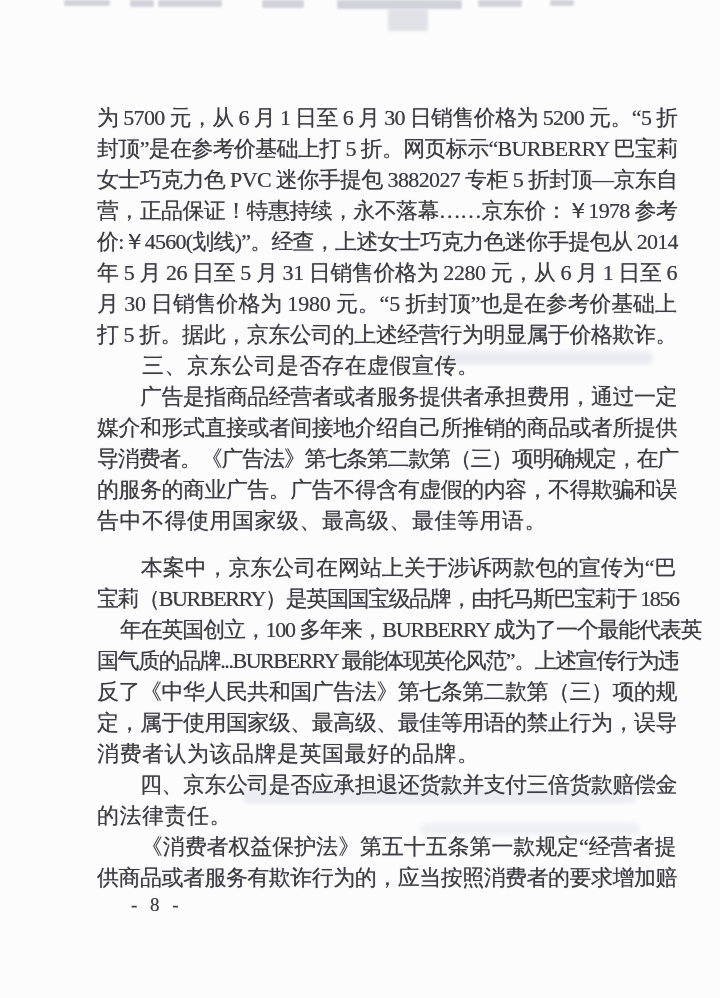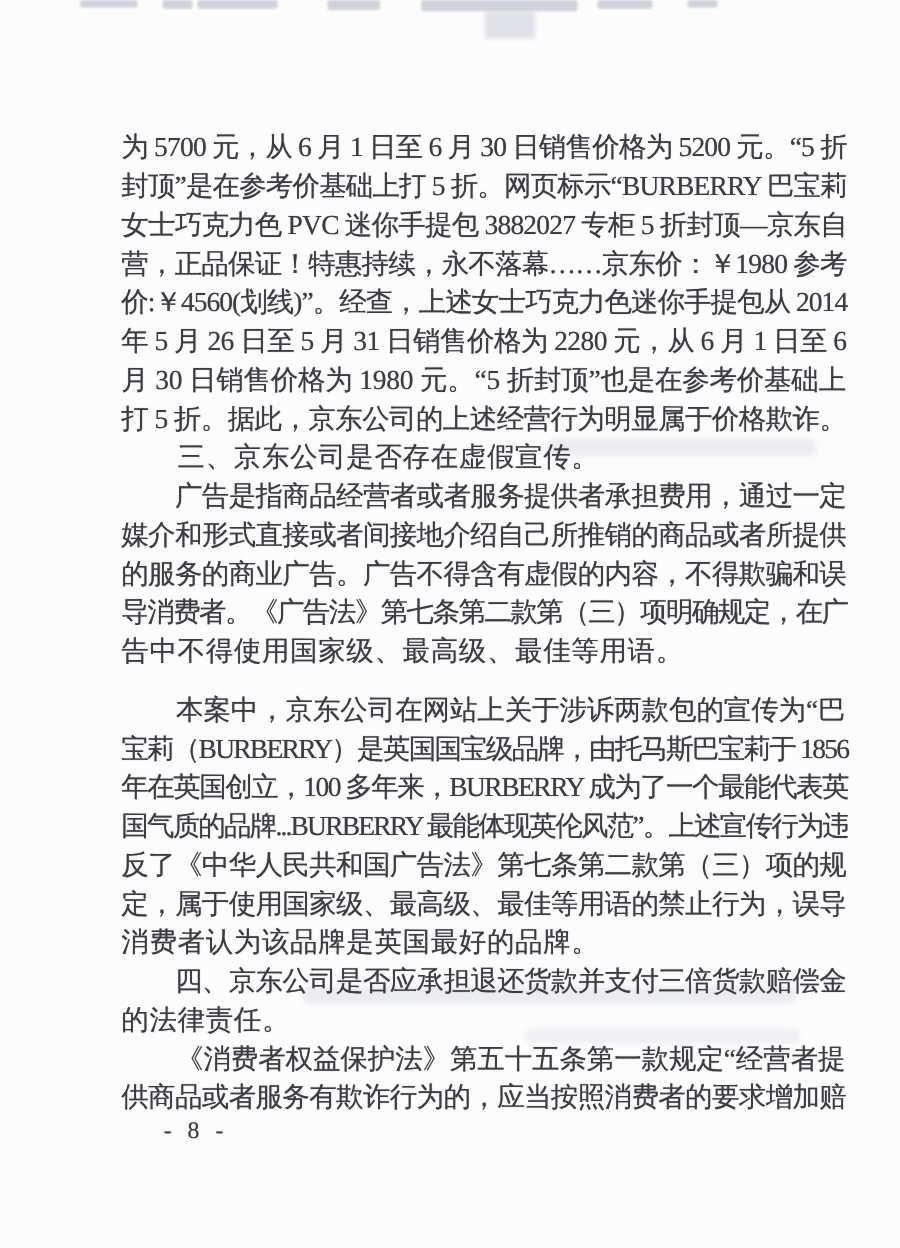--- a/index.html
+++ b/index.html
@@ -67,7 +67,7 @@
       <div class="line fill" style="letter-spacing: -0.64px;">为 5700 元，从 6 月 1 日至 6 月 30 日销售价格为 5200 元。“5 折</div>
       <div class="line fill" style="letter-spacing: -0.68px;">封顶”是在参考价基础上打 5 折。网页标示“BURBERRY 巴宝莉</div>
       <div class="line fill" style="letter-spacing: -0.63px;">女士巧克力色 PVC 迷你手提包 3882027 专柜 5 折封顶—京东自</div>
-      <div class="line fill" style="letter-spacing: -0.64px;">营，正品保证！特惠持续，永不落幕……京东价：￥1980 参考</div>
+      <div class="line fill" style="letter-spacing: -0.64px;">营，正品保证！特惠持续，永不落幕……京东价：￥1978 参考</div>
       <div class="line fill" style="letter-spacing: -0.78px; text-align: center;">价:￥4560(划线)”。经查，上述女士巧克力色迷你手提包从 2014</div>
       <div class="line fill" style="letter-spacing: -0.43px;">年 5 月 26 日至 5 月 31 日销售价格为 2280 元，从 6 月 1 日至 6</div>
       <div class="line fill" style="letter-spacing: -0.18px;">月 30 日销售价格为 1980 元。“5 折封顶”也是在参考价基础上</div>

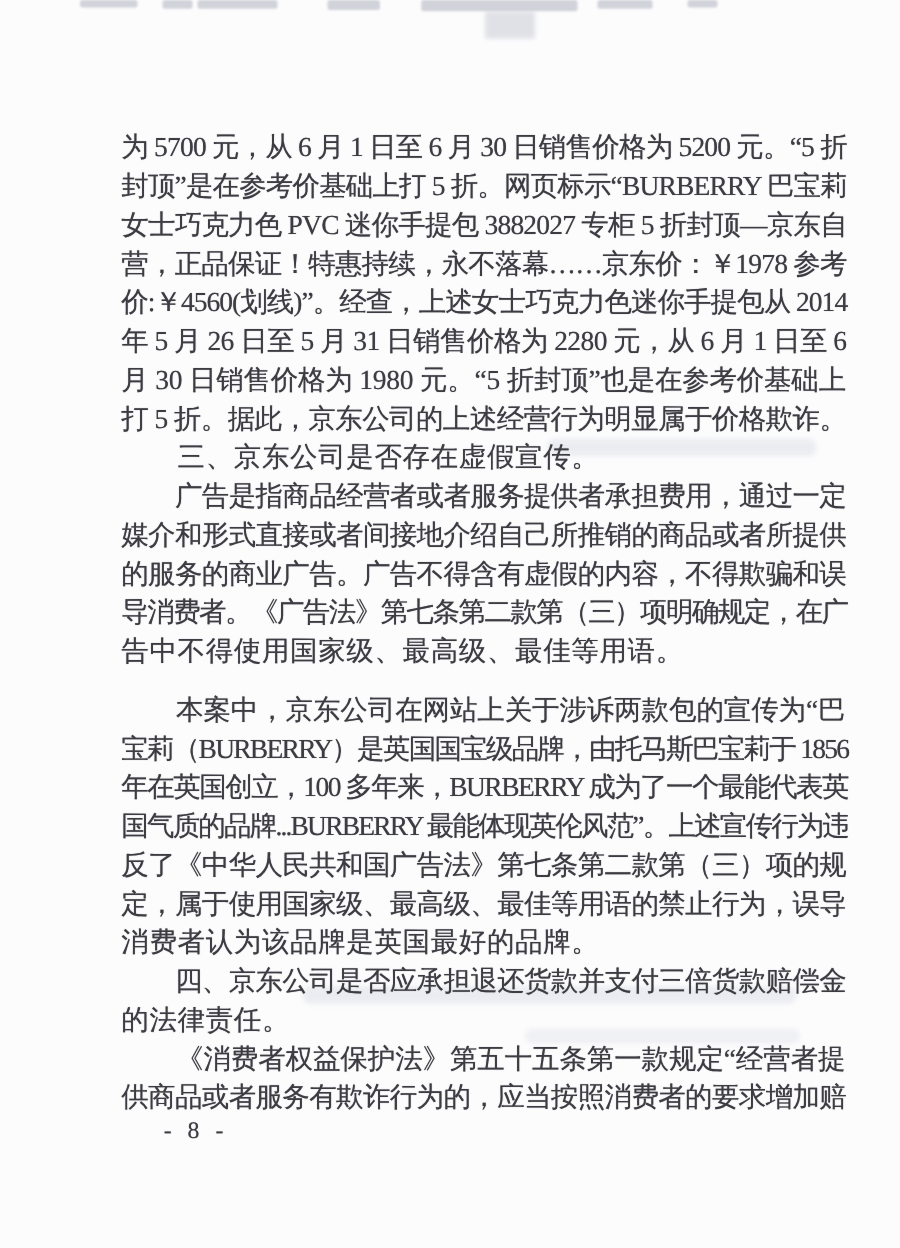--- a/index.html
+++ b/index.html
@@ -75,8 +75,8 @@
       <div class="line">　　三、京东公司是否存在虚假宣传。</div>
       <div class="line fill" style="letter-spacing: -0.52px; text-align: center;">　　广告是指商品经营者或者服务提供者承担费用，通过一定</div>
       <div class="line fill" style="letter-spacing: -0.52px;">媒介和形式直接或者间接地介绍自己所推销的商品或者所提供</div>
+      <div class="line fill" style="letter-spacing: -1.25px;">导消费者。《广告法》第七条第二款第（三）项明确规定，在广</div>
       <div class="line fill" style="letter-spacing: -0.52px;">的服务的商业广告。广告不得含有虚假的内容，不得欺骗和误</div>
-      <div class="line fill" style="letter-spacing: -1.25px;">导消费者。《广告法》第七条第二款第（三）项明确规定，在广</div>
       <div class="line">告中不得使用国家级、最高级、最佳等用语。</div>
       <div class="line fill" style="letter-spacing: -0.09px; margin-top: 16px;">　　本案中，京东公司在网站上关于涉诉两款包的宣传为“巴</div>
       <div class="line fill" style="letter-spacing: -1.39px;">宝莉（BURBERRY）是英国国宝级品牌，由托马斯巴宝莉于 1856</div>

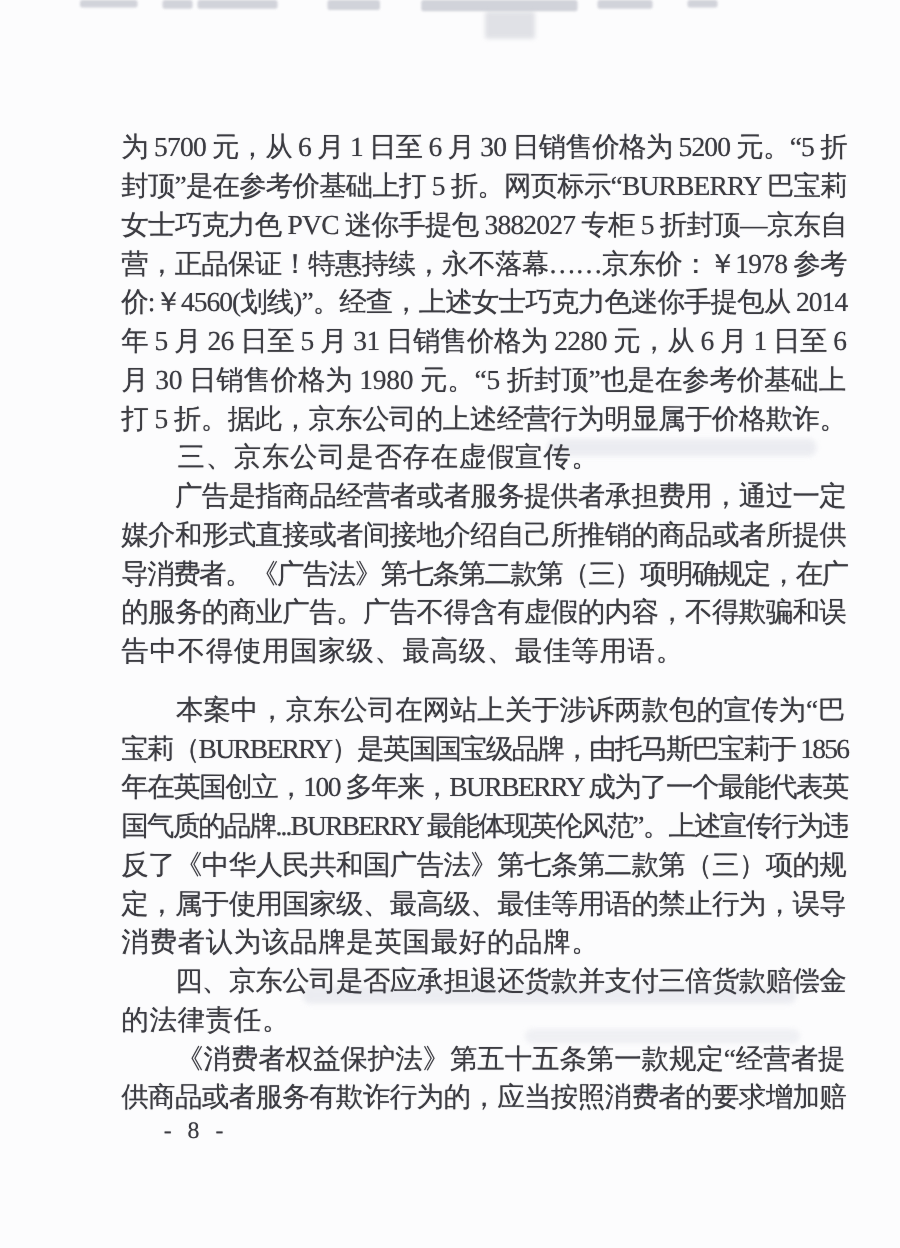--- a/index.html
+++ b/index.html
@@ -80,7 +80,7 @@
       <div class="line">告中不得使用国家级、最高级、最佳等用语。</div>
       <div class="line fill" style="letter-spacing: -0.09px; margin-top: 16px;">　　本案中，京东公司在网站上关于涉诉两款包的宣传为“巴</div>
       <div class="line fill" style="letter-spacing: -1.39px;">宝莉（BURBERRY）是英国国宝级品牌，由托马斯巴宝莉于 1856</div>
-      <div class="line fill" style="letter-spacing: -1.21px;">年在英国创立，100 多年来，BURBERRY 成为了一个最能代表英</div>
+      <div class="line fill" style="letter-spacing: -1.21px; margin-left: 23px;">年在英国创立，100 多年来，BURBERRY 成为了一个最能代表英</div>
       <div class="line fill" style="letter-spacing: -1.45px;">国气质的品牌...BURBERRY 最能体现英伦风范”。上述宣传行为违</div>
       <div class="line fill" style="letter-spacing: -0.52px;">反了《中华人民共和国广告法》第七条第二款第（三）项的规</div>
       <div class="line fill" style="letter-spacing: -0.52px;">定，属于使用国家级、最高级、最佳等用语的禁止行为，误导</div>

